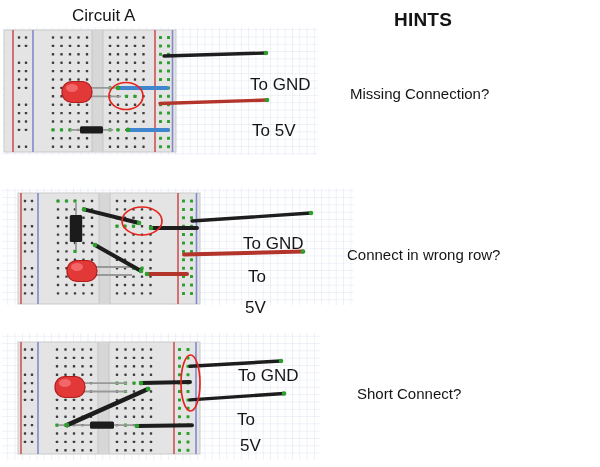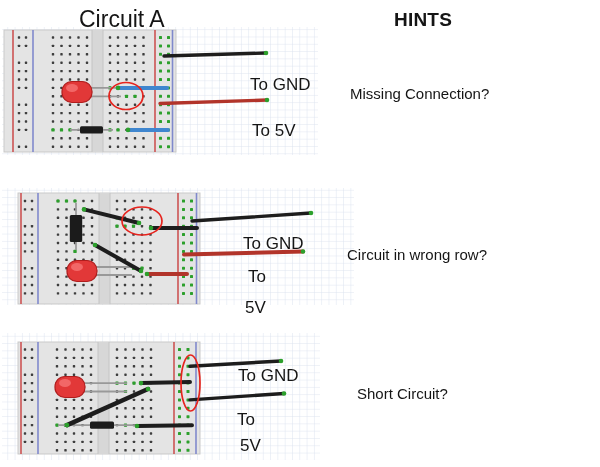--- a/index.html
+++ b/index.html
@@ -7,7 +7,7 @@
   .stage{position:relative;width:600px;height:467px;overflow:hidden;background:#ffffff;}
   svg.diagram{position:absolute;left:0;top:0;}
   .lbl{position:absolute;white-space:nowrap;color:#151515;line-height:1.05;}
-  .title{font-size:23px;margin-left:7px;}
+  .title{font-size:17px;}
   .wirelbl{font-size:17px;margin-top:33px;}
   .hint{font-size:15px;}
   .hints-head{font-size:19px;font-weight:bold;letter-spacing:.2px;}

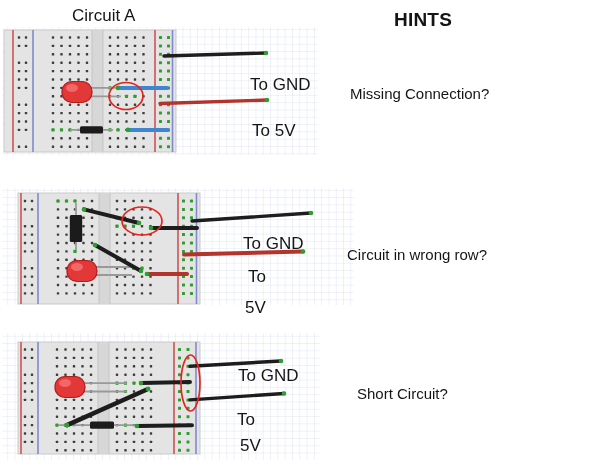--- a/index.html
+++ b/index.html
@@ -688,7 +688,7 @@
 
   <div class="lbl hints-head" style="left:394px;top:10px">HINTS</div>
   <div class="lbl hint" style="left:350px;top:86px">Missing Connection?</div>
-  <div class="lbl hint" style="left:347px;top:247px">Circuit in wrong row?</div>
+  <div class="lbl hint" style="left:347px;top:247px">Connect in wrong row?</div>
   <div class="lbl hint" style="left:357px;top:386px">Short Circuit?</div>
 
   <div class="lbl wirelbl" style="left:243px;top:202px">To GND</div>

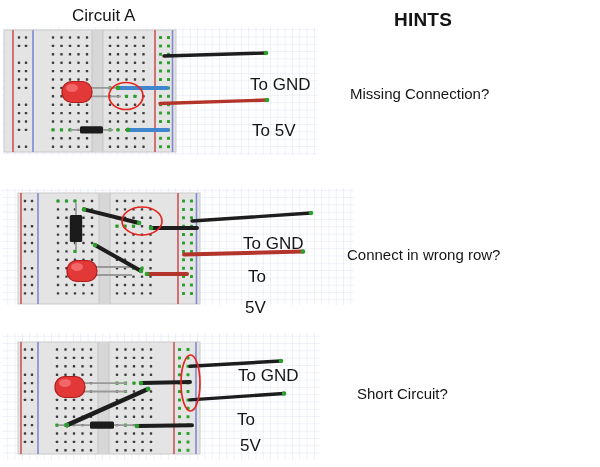--- a/index.html
+++ b/index.html
@@ -689,7 +689,7 @@
   <div class="lbl hints-head" style="left:394px;top:10px">HINTS</div>
   <div class="lbl hint" style="left:350px;top:86px">Missing Connection?</div>
   <div class="lbl hint" style="left:347px;top:247px">Connect in wrong row?</div>
-  <div class="lbl hint" style="left:357px;top:386px">Short Circuit?</div>
+  <div class="lbl hint" style="left:357px;top:386px">Short Connect?</div>
 
   <div class="lbl wirelbl" style="left:243px;top:202px">To GND</div>
   <div class="lbl wirelbl" style="left:248px;top:235px">To</div>

